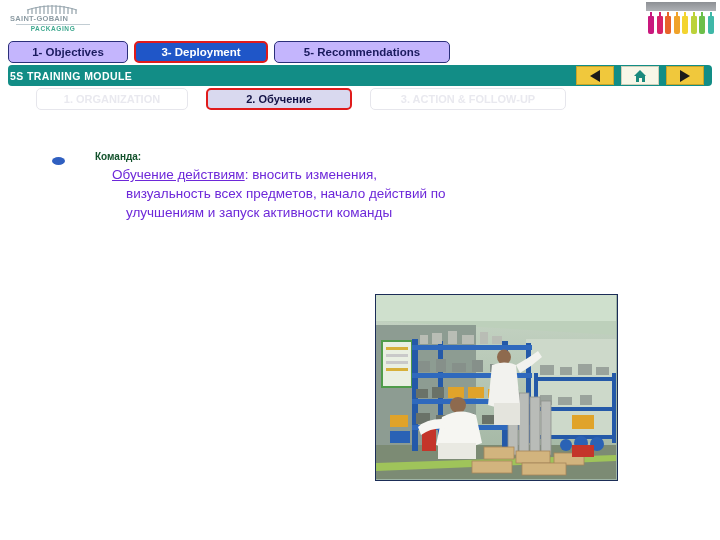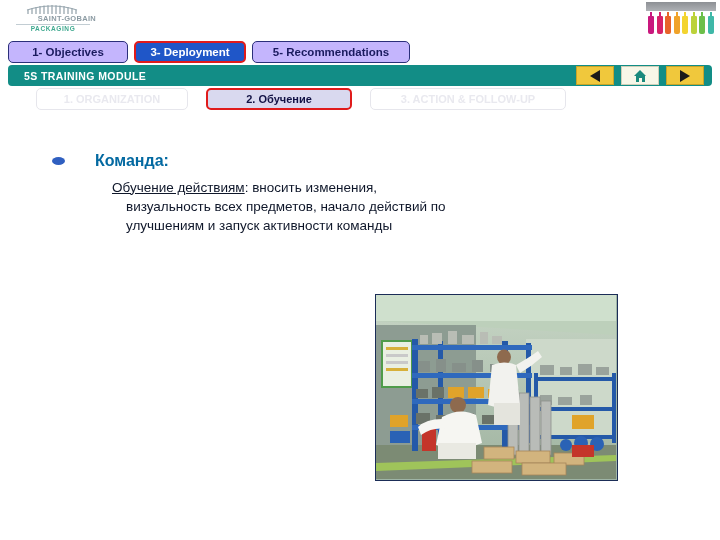--- a/index.html
+++ b/index.html
@@ -32,7 +32,7 @@
     position: absolute;
     left: 0; top: 10px;
     width: 86px;
-    text-align: right;
+    text-align: left;
     font-size: 7.5px;
     font-weight: bold;
     letter-spacing: 0.3px;

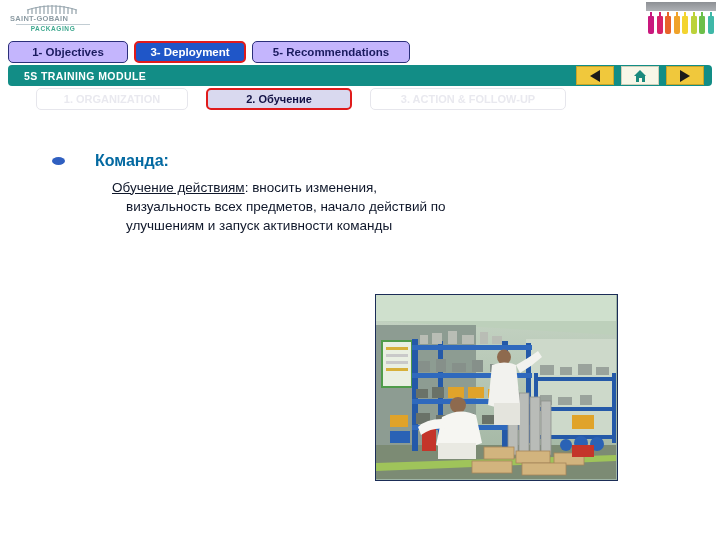--- a/index.html
+++ b/index.html
@@ -121,7 +121,7 @@
   }
   .navtab.w1 { width: 120px; }
   .navtab.w2 { width: 136px; }
-  .navtab.w3 { width: 112px; }
+  .navtab.w3 { width: 134px; }
   .navtab.w4 { width: 116px; }
   .navtab.w5 { width: 158px; }
   .navtab.active {

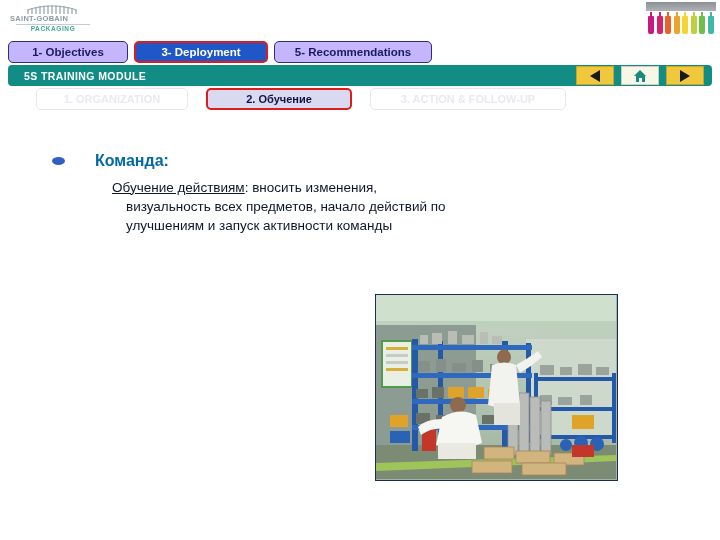--- a/index.html
+++ b/index.html
@@ -123,7 +123,7 @@
   .navtab.w2 { width: 136px; }
   .navtab.w3 { width: 134px; }
   .navtab.w4 { width: 116px; }
-  .navtab.w5 { width: 158px; }
+  .navtab.w5 { width: 176px; }
   .navtab.active {
     background: #1f56c8;
     border: 2px solid #e01b1b;

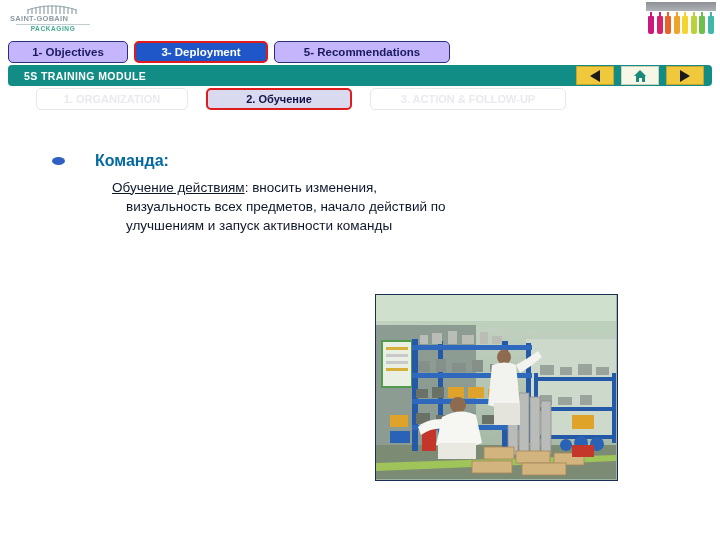--- a/index.html
+++ b/index.html
@@ -147,7 +147,7 @@
     font-size: 10.5px;
     font-weight: bold;
     letter-spacing: 0.4px;
-    padding-left: 16px;
+    padding-left: 2px;
   }
   #navbtns {
     position: absolute;

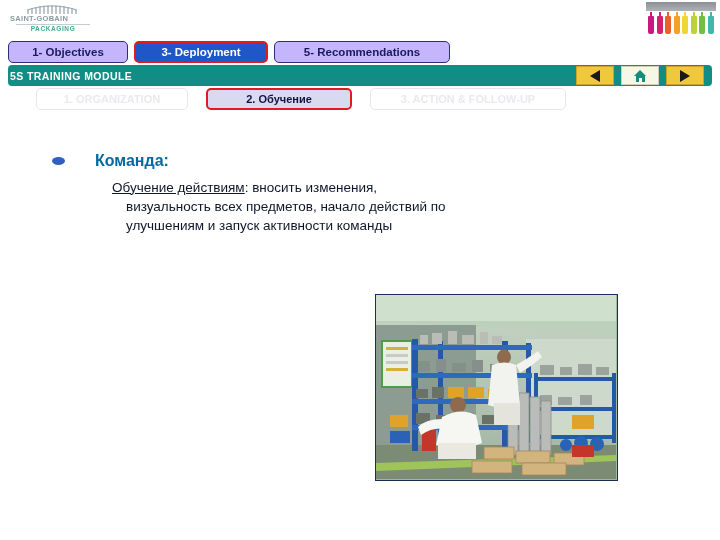--- a/index.html
+++ b/index.html
@@ -258,9 +258,9 @@
     flex: none;
   }
   .lead {
-    font-size: 16px;
-    font-weight: bold;
-    color: #0369a1;
+    font-size: 10px;
+    font-weight: bold;
+    color: #14532d;
     line-height: 1.35;
   }
   .para {

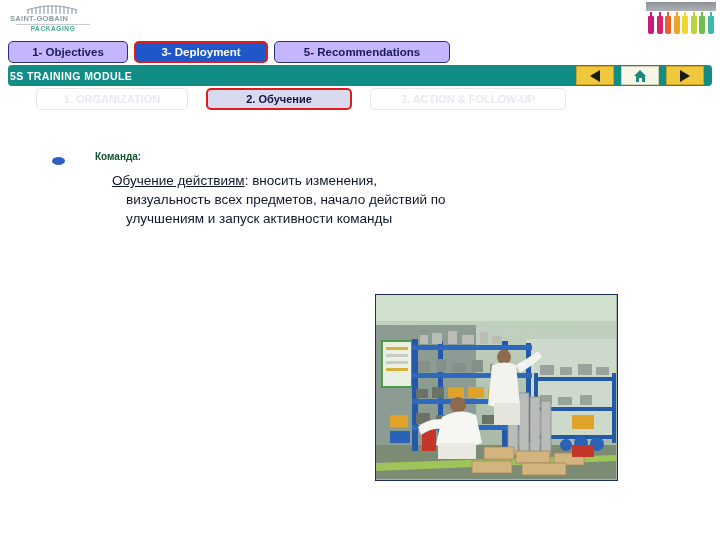--- a/index.html
+++ b/index.html
@@ -265,9 +265,8 @@
   }
   .para {
     margin-left: 60px;
-    margin-top: 6px;
     font-size: 13.5px;
-    color: #0f172a;
+    color: #6d28d9;
     line-height: 1.42;
     width: 330px;
     text-indent: -14px;

